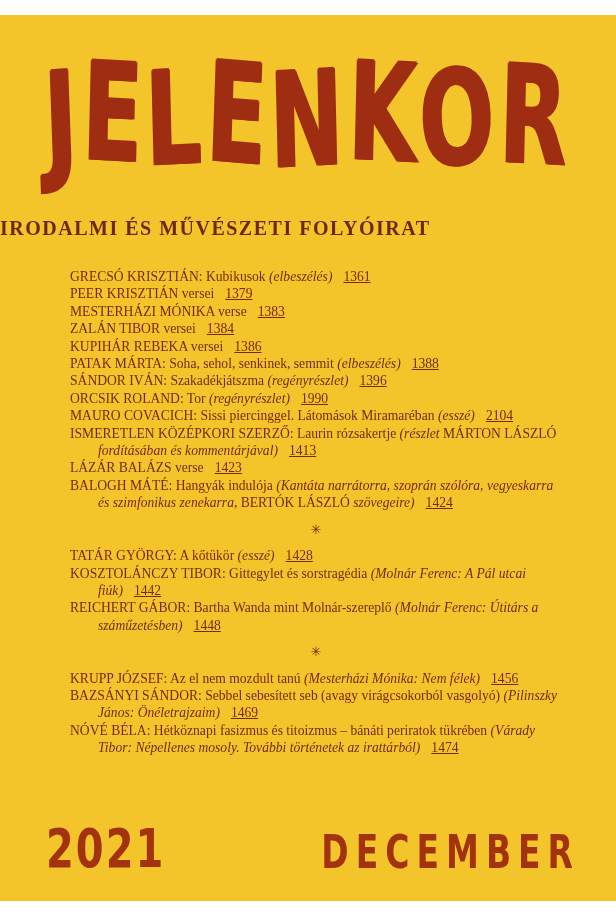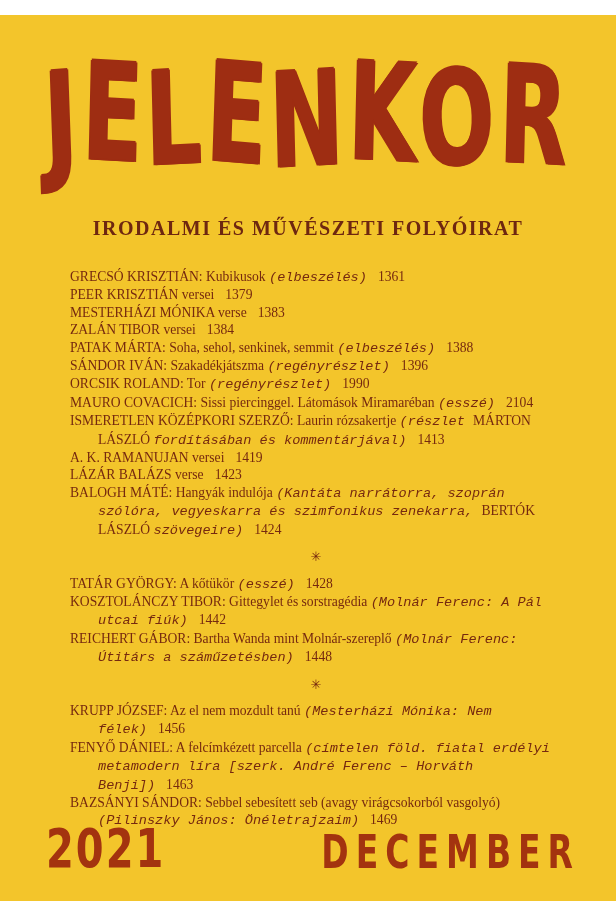--- a/index.html
+++ b/index.html
@@ -46,7 +46,6 @@
 
   .subtitle {
     margin-top: 18px;
-    text-align: center;
     color: #6E2710;
     font-family: "Liberation Serif", serif;
     font-weight: bold;

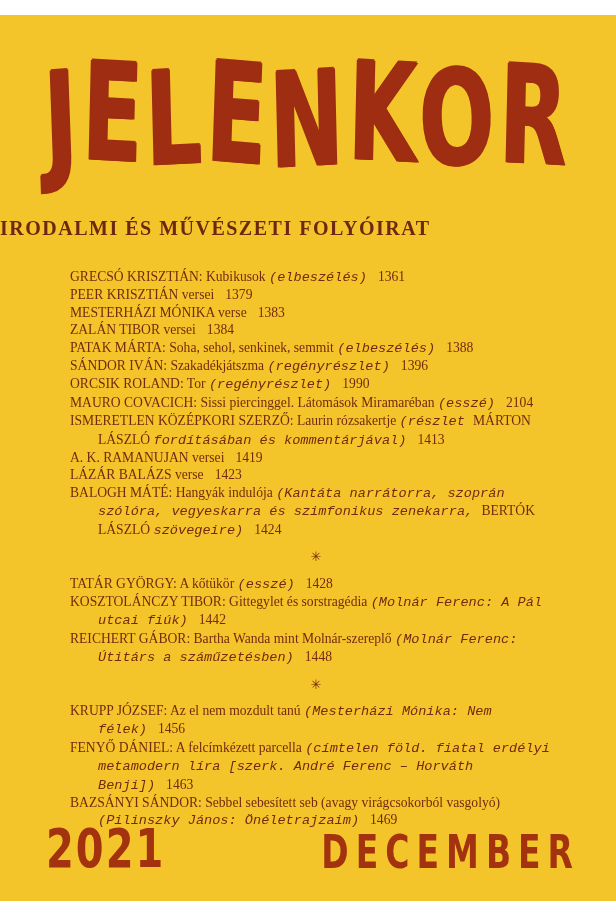--- a/index.html
+++ b/index.html
@@ -74,7 +74,7 @@
     padding-top: 9px;
     padding-bottom: 9px;
   }
-  .seg-it { font-style: italic; font-family: Liberation Mono, monospace; }
+  .seg-it { font-style: italic; }
   .seg-pg { margin-left: 11px; }
 
   

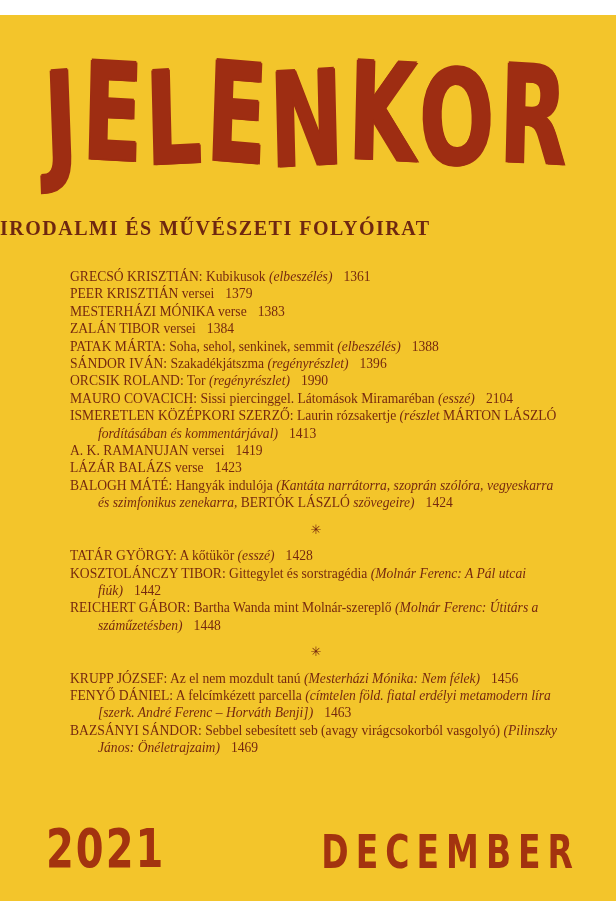--- a/index.html
+++ b/index.html
@@ -75,7 +75,7 @@
     padding-bottom: 9px;
   }
   .seg-it { font-style: italic; }
-  .seg-pg { margin-left: 11px; }
+  .seg-pg { margin-left: 11px; text-decoration: underline; }
 
   
   .footer-year, .footer-month {

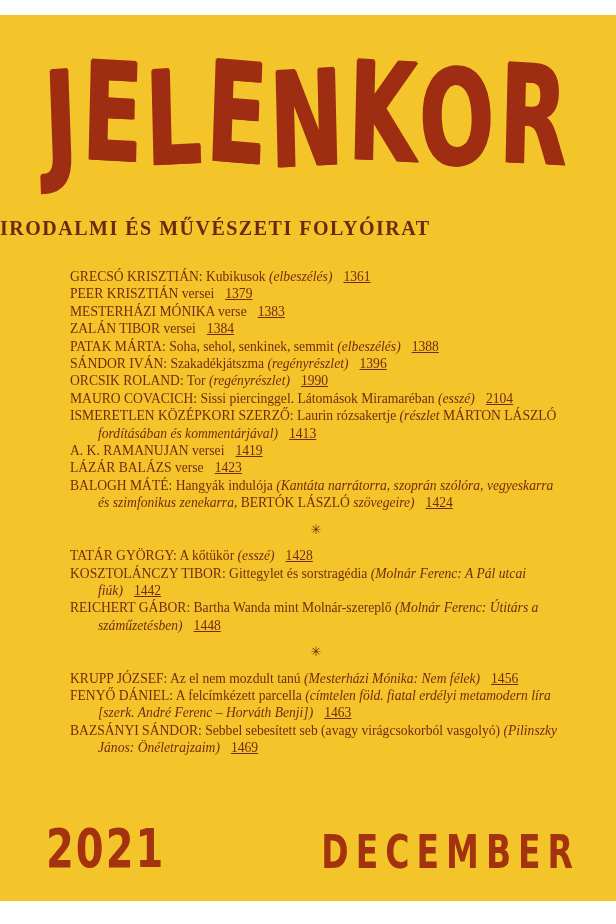--- a/index.html
+++ b/index.html
@@ -115,6 +115,7 @@
       <div class="toc-entry"><span class="seg-rm">PEER KRISZTIÁN versei</span><span class="seg-pg">1379</span></div>
       <div class="toc-entry"><span class="seg-rm">MESTERHÁZI MÓNIKA verse</span><span class="seg-pg">1383</span></div>
       <div class="toc-entry"><span class="seg-rm">ZALÁN TIBOR versei</span><span class="seg-pg">1384</span></div>
+      <div class="toc-entry"><span class="seg-rm">KUPIHÁR REBEKA versei</span><span class="seg-pg">1386</span></div>
       <div class="toc-entry"><span class="seg-rm">PATAK MÁRTA: Soha, sehol, senkinek, semmit </span><span class="seg-it">(elbeszélés)</span><span class="seg-pg">1388</span></div>
       <div class="toc-entry"><span class="seg-rm">SÁNDOR IVÁN: Szakadékjátszma </span><span class="seg-it">(regényrészlet)</span><span class="seg-pg">1396</span></div>
       <div class="toc-entry"><span class="seg-rm">ORCSIK ROLAND: Tor </span><span class="seg-it">(regényrészlet)</span><span class="seg-pg">1990</span></div>

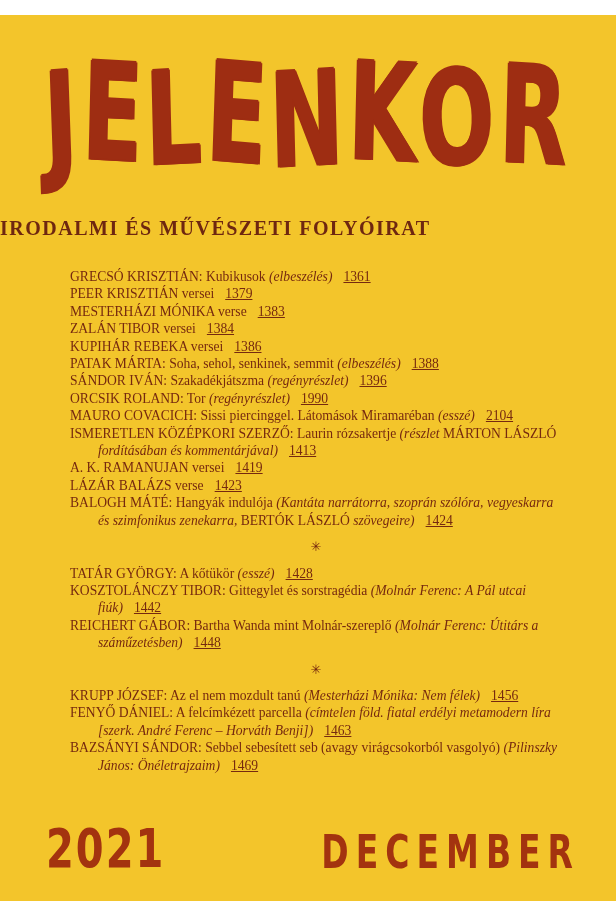--- a/index.html
+++ b/index.html
@@ -121,7 +121,6 @@
       <div class="toc-entry"><span class="seg-rm">ORCSIK ROLAND: Tor </span><span class="seg-it">(regényrészlet)</span><span class="seg-pg">1990</span></div>
       <div class="toc-entry"><span class="seg-rm">MAURO COVACICH: Sissi piercinggel. Látomások Miramaréban </span><span class="seg-it">(esszé)</span><span class="seg-pg">2104</span></div>
       <div class="toc-entry"><span class="seg-rm">ISMERETLEN KÖZÉPKORI SZERZŐ: Laurin rózsakertje </span><span class="seg-it">(részlet </span><span class="seg-rm">MÁRTON LÁSZLÓ </span><span class="seg-it">fordításában és kommentárjával)</span><span class="seg-pg">1413</span></div>
-      <div class="toc-entry"><span class="seg-rm">A. K. RAMANUJAN versei</span><span class="seg-pg">1419</span></div>
       <div class="toc-entry"><span class="seg-rm">LÁZÁR BALÁZS verse</span><span class="seg-pg">1423</span></div>
       <div class="toc-entry"><span class="seg-rm">BALOGH MÁTÉ: Hangyák indulója </span><span class="seg-it">(Kantáta narrátorra, szoprán szólóra, vegyeskarra és szimfonikus zenekarra, </span><span class="seg-rm">BERTÓK LÁSZLÓ </span><span class="seg-it">szövegeire)</span><span class="seg-pg">1424</span></div>
       <div class="toc-sep">✳</div>

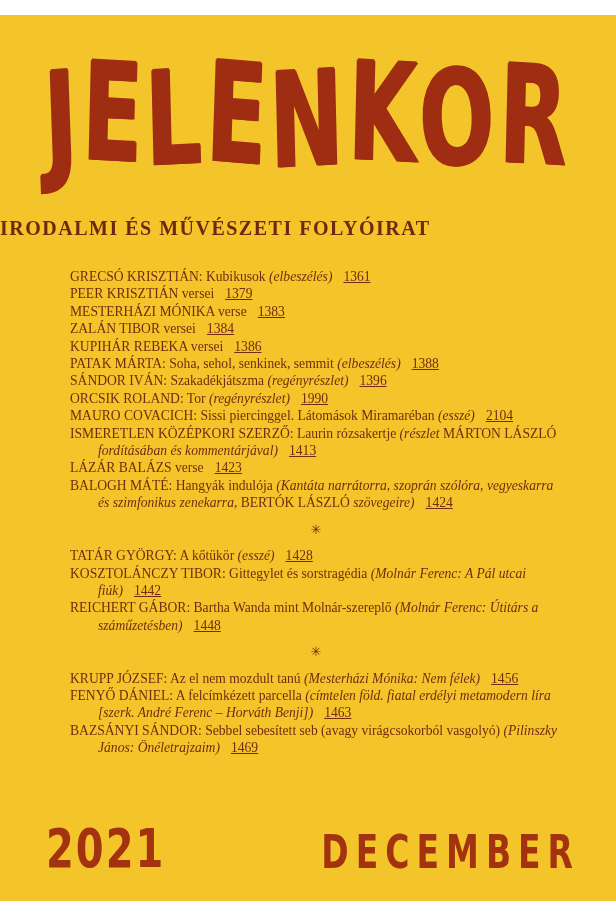--- a/index.html
+++ b/index.html
@@ -129,7 +129,6 @@
       <div class="toc-entry"><span class="seg-rm">REICHERT GÁBOR: Bartha Wanda mint Molnár-szereplő </span><span class="seg-it">(Molnár Ferenc: Útitárs a száműzetésben)</span><span class="seg-pg">1448</span></div>
       <div class="toc-sep">✳</div>
       <div class="toc-entry"><span class="seg-rm">KRUPP JÓZSEF: Az el nem mozdult tanú </span><span class="seg-it">(Mesterházi Mónika: Nem félek)</span><span class="seg-pg">1456</span></div>
-      <div class="toc-entry"><span class="seg-rm">FENYŐ DÁNIEL: A felcímkézett parcella </span><span class="seg-it">(címtelen föld. fiatal erdélyi metamodern líra [szerk. André Ferenc – Horváth Benji])</span><span class="seg-pg">1463</span></div>
       <div class="toc-entry"><span class="seg-rm">BAZSÁNYI SÁNDOR: Sebbel sebesített seb (avagy virágcsokorból vasgolyó) </span><span class="seg-it">(Pilinszky János: Önéletrajzaim)</span><span class="seg-pg">1469</span></div>
     </div>
 

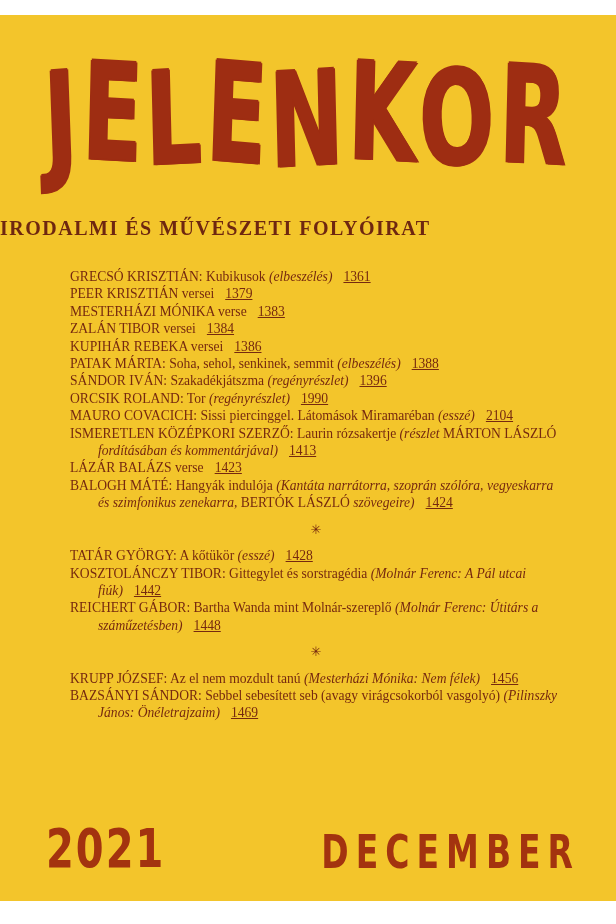--- a/index.html
+++ b/index.html
@@ -130,6 +130,7 @@
       <div class="toc-sep">✳</div>
       <div class="toc-entry"><span class="seg-rm">KRUPP JÓZSEF: Az el nem mozdult tanú </span><span class="seg-it">(Mesterházi Mónika: Nem félek)</span><span class="seg-pg">1456</span></div>
       <div class="toc-entry"><span class="seg-rm">BAZSÁNYI SÁNDOR: Sebbel sebesített seb (avagy virágcsokorból vasgolyó) </span><span class="seg-it">(Pilinszky János: Önéletrajzaim)</span><span class="seg-pg">1469</span></div>
+      <div class="toc-entry"><span class="seg-rm">NÓVÉ BÉLA: Hétköznapi fasizmus és titoizmus – bánáti periratok tükrében </span><span class="seg-it">(Várady Tibor: Népellenes mosoly. További történetek az irattárból)</span><span class="seg-pg">1474</span></div>
     </div>
 
   <div class="footer-year">2021</div>

